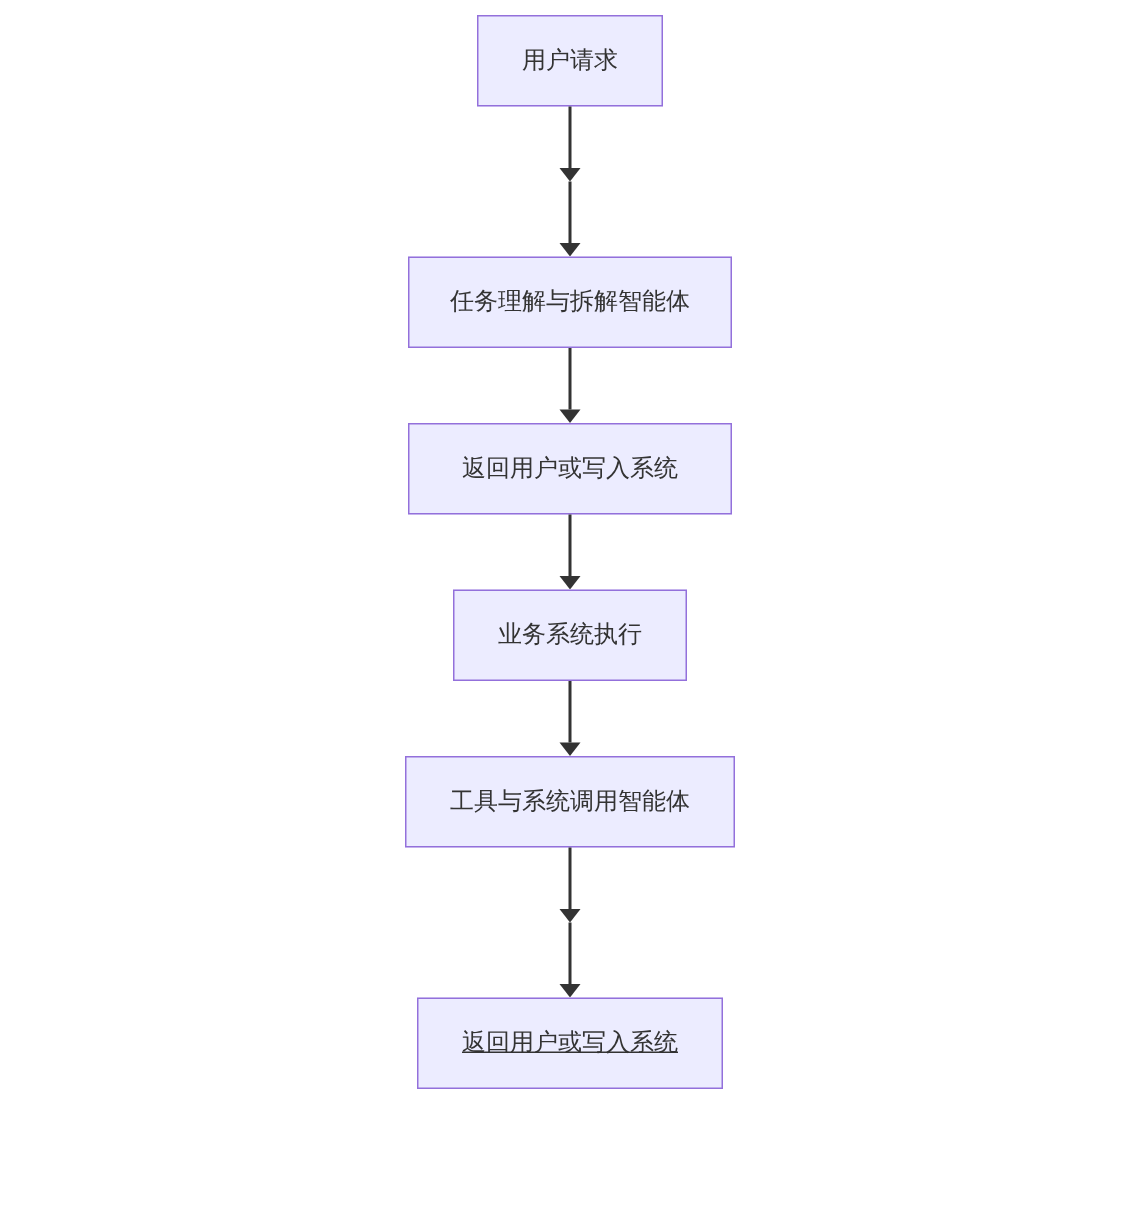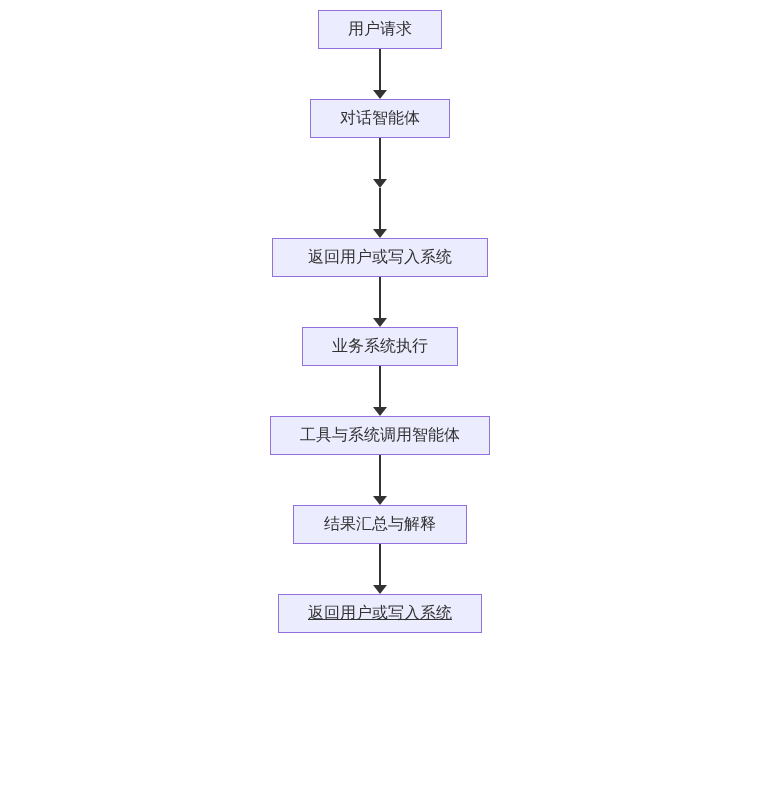--- a/index.html
+++ b/index.html
@@ -22,7 +22,7 @@
   }
   .node {
     box-sizing: border-box;
-    height: 39px;
+    height: 61px;
     background: #ECECFF;
     border: 1px solid #9370DB;
     color: #333333;

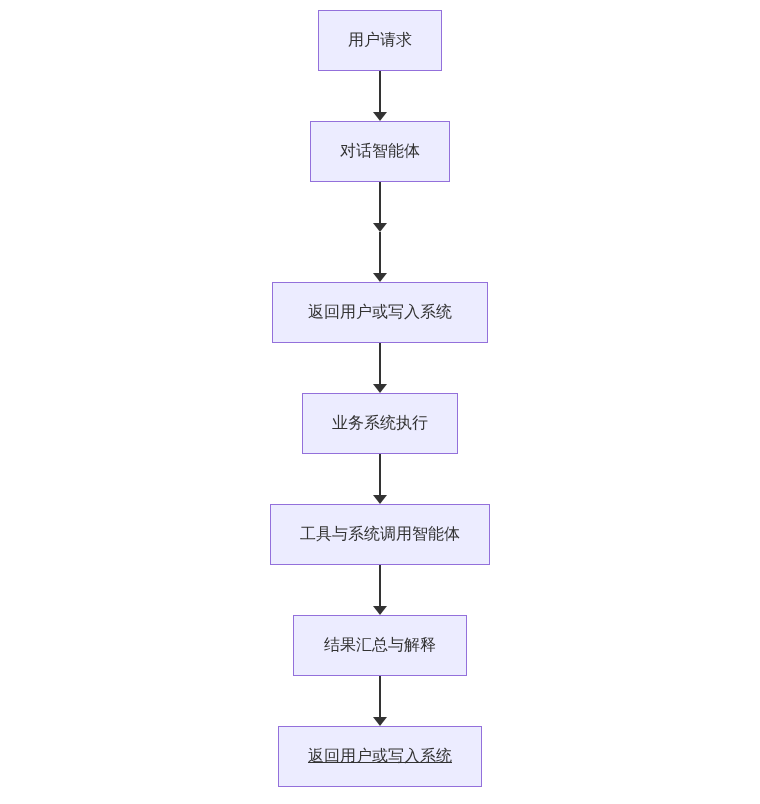--- a/index.html
+++ b/index.html
@@ -76,9 +76,6 @@
     <div class="arrowhead"></div>
   </div>
 
-  <div class="node n2">
-    <span>对话智能体</span>
-  </div>
 
   <div class="connector">
     <div class="line"></div>

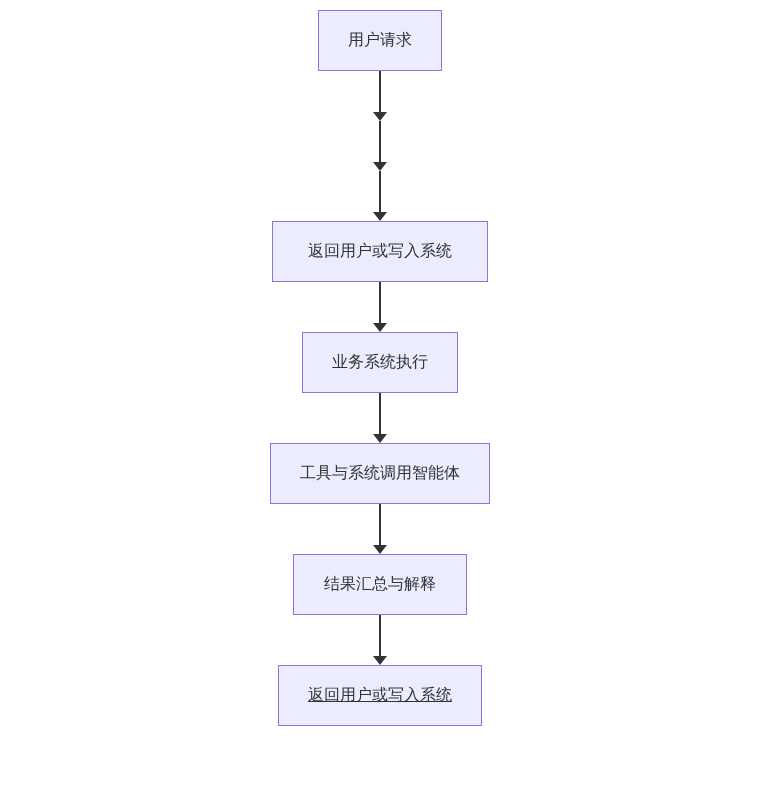--- a/index.html
+++ b/index.html
@@ -82,6 +82,9 @@
     <div class="arrowhead"></div>
   </div>
 
+  <div class="node n3">
+    <span>任务理解与拆解智能体</span>
+  </div>
 
   <div class="connector">
     <div class="line"></div>

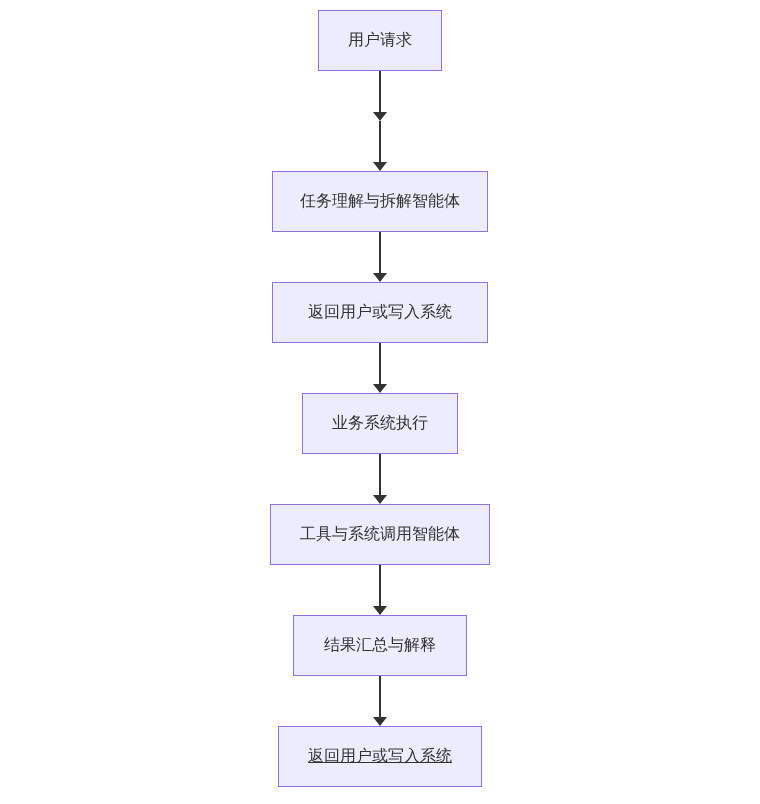--- a/index.html
+++ b/index.html
@@ -118,9 +118,6 @@
     <div class="arrowhead"></div>
   </div>
 
-  <div class="node n7">
-    <span>结果汇总与解释</span>
-  </div>
 
   <div class="connector">
     <div class="line"></div>

